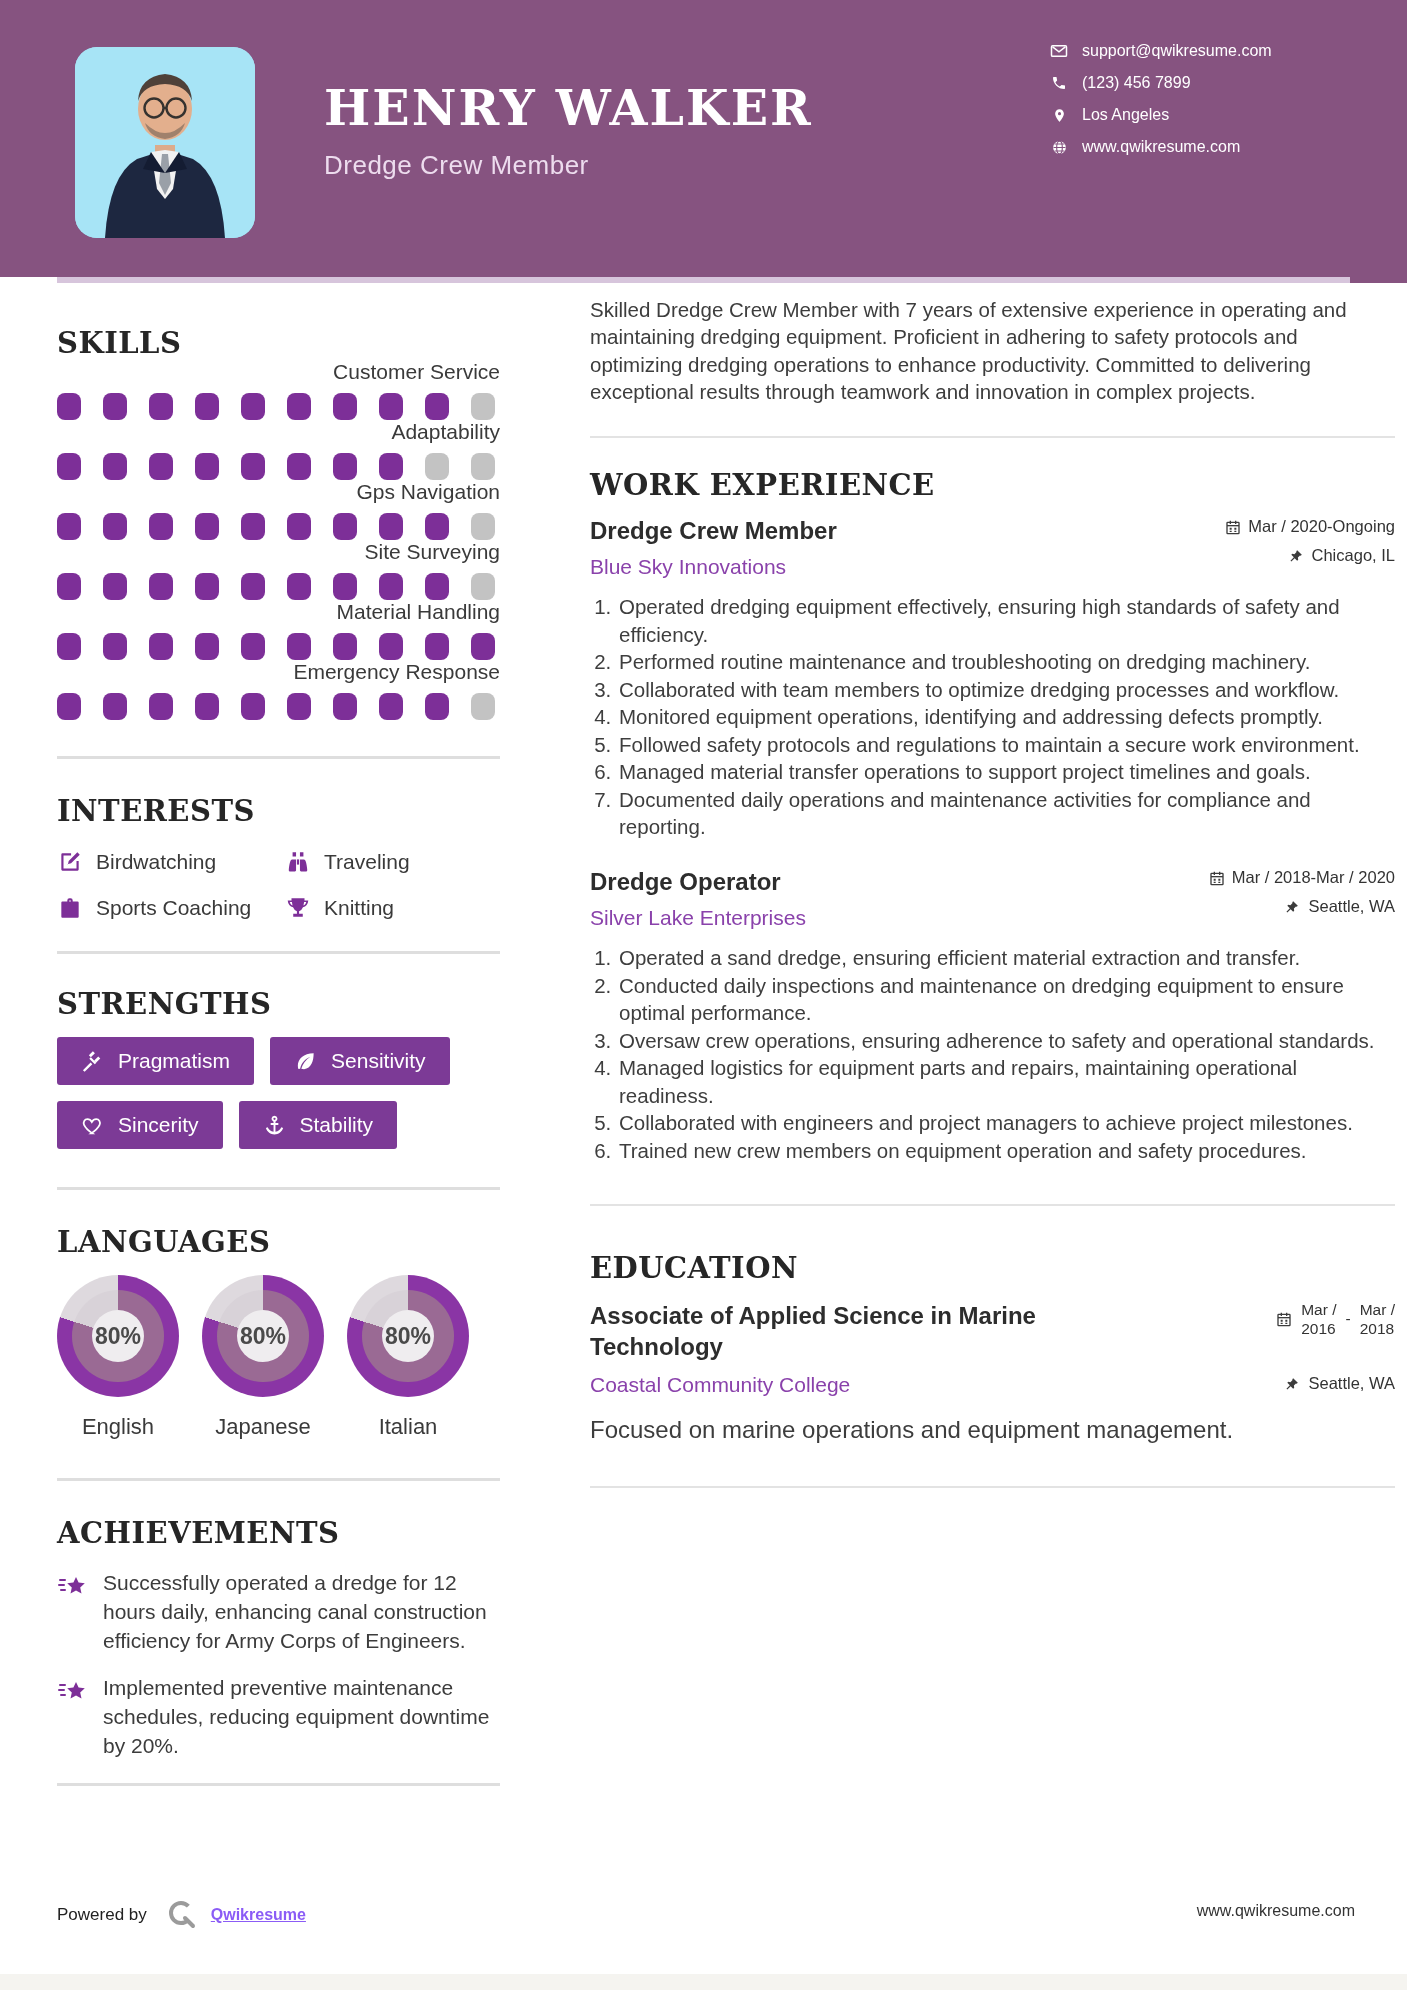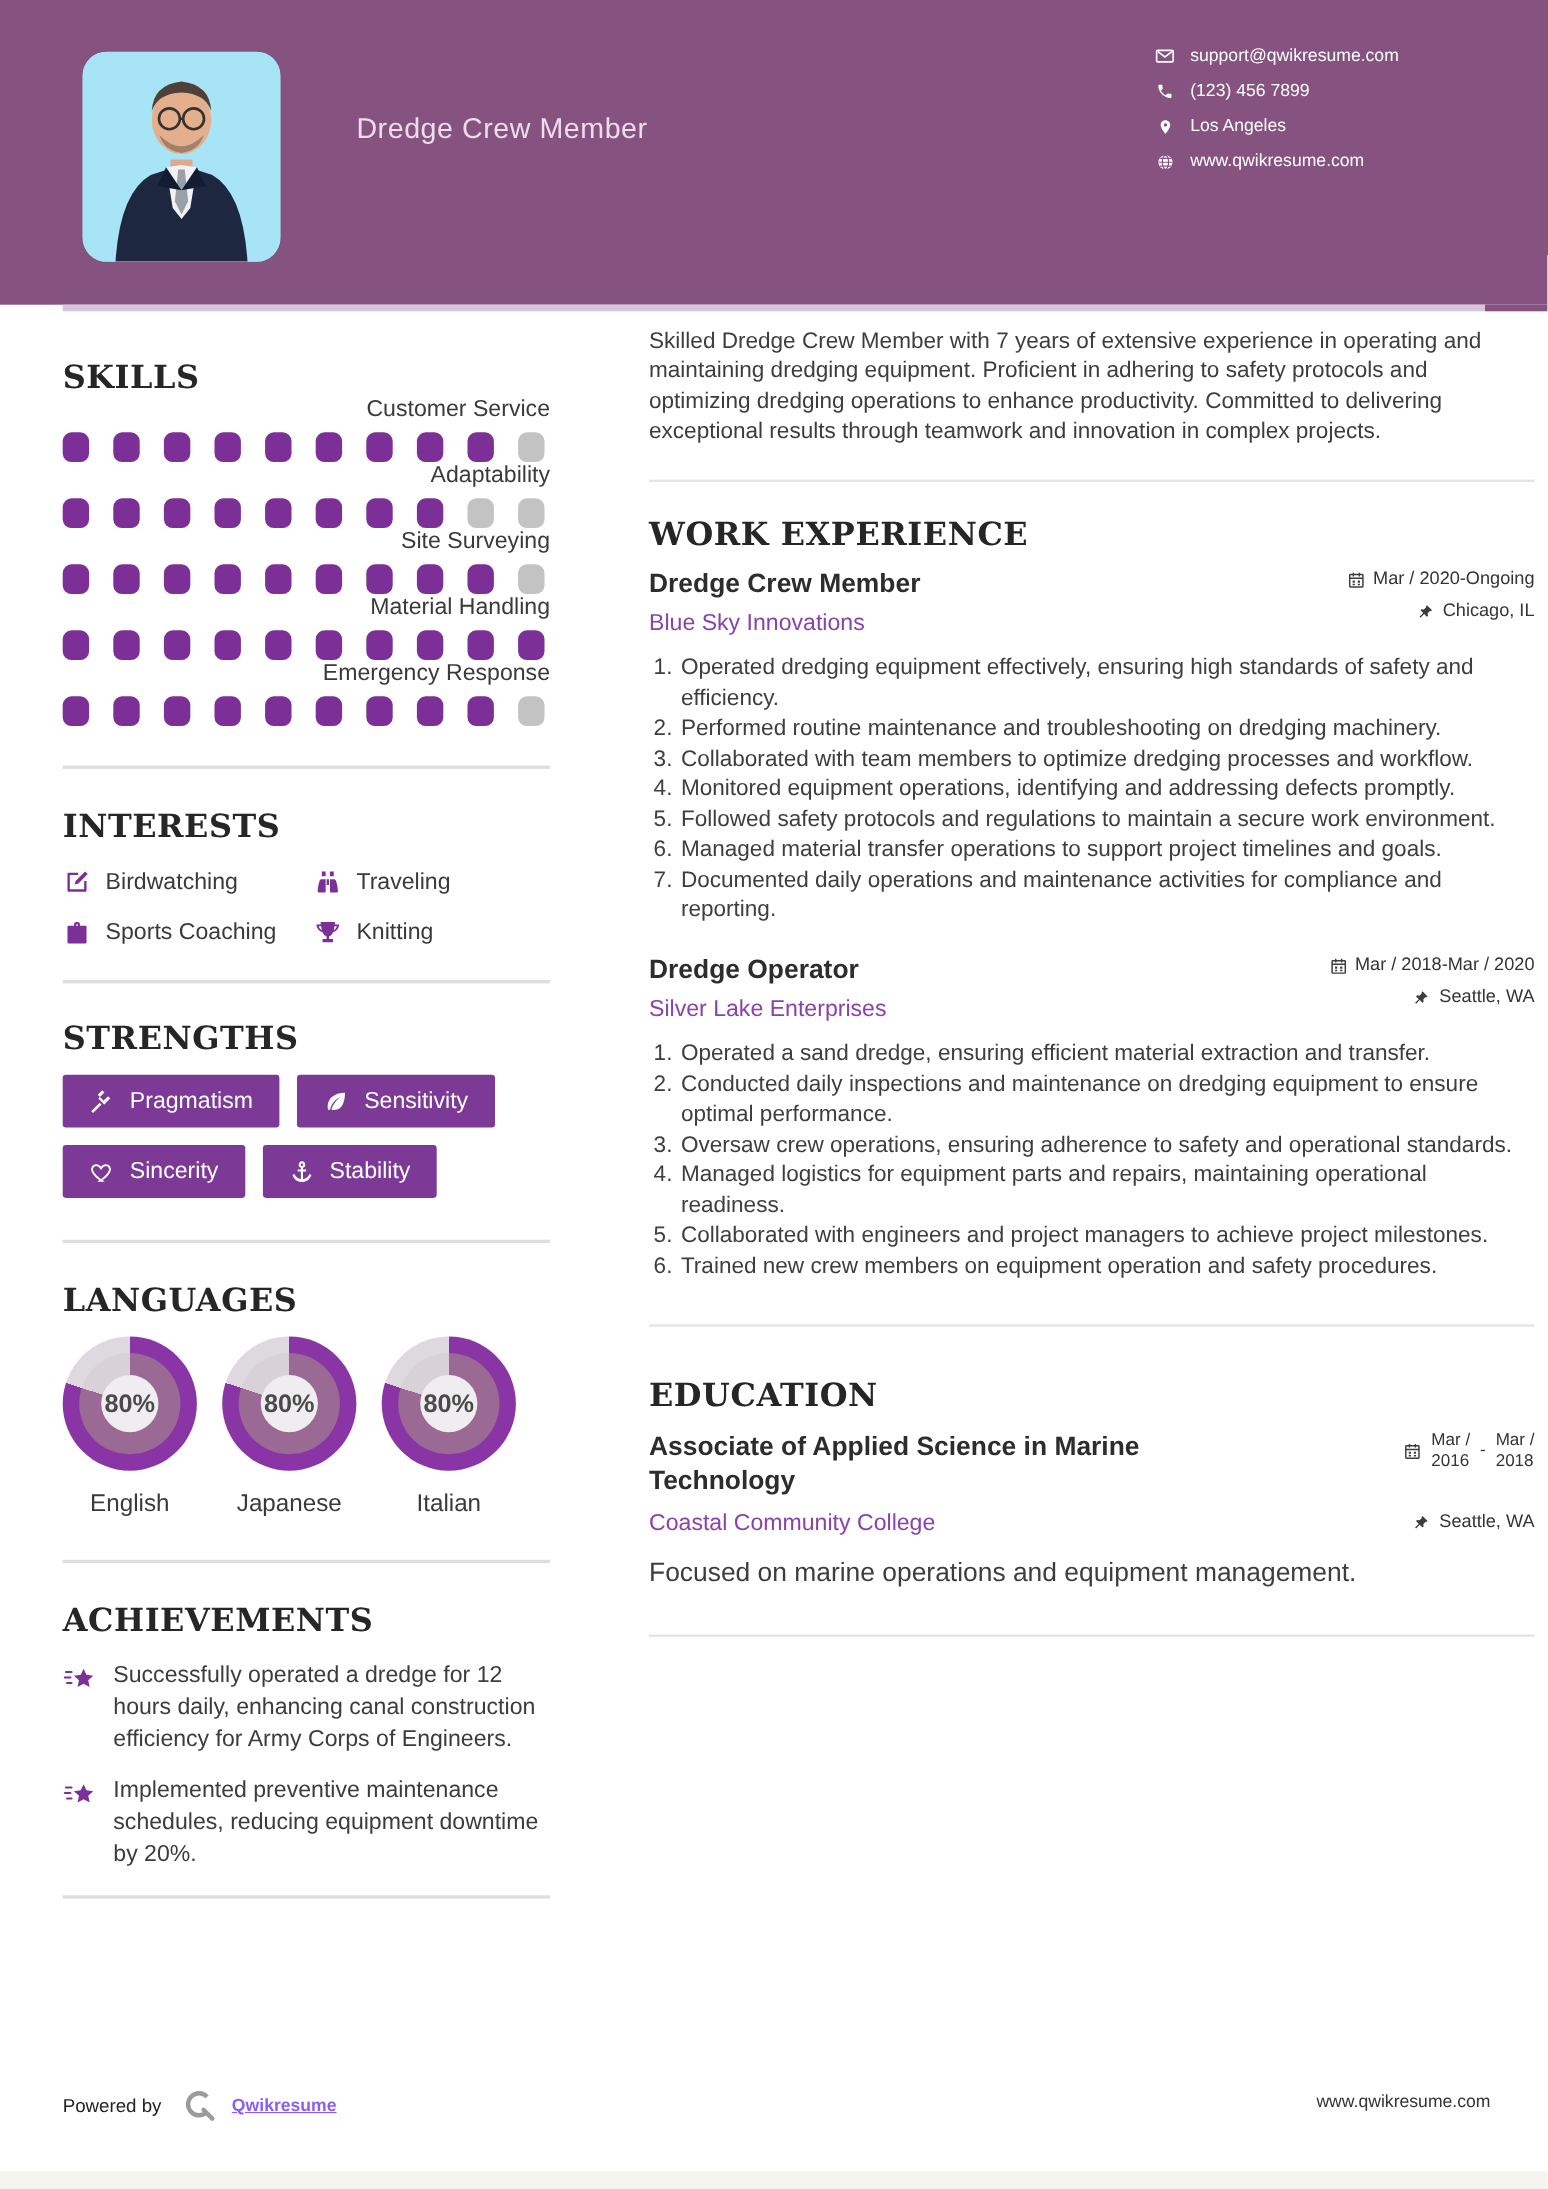--- a/index.html
+++ b/index.html
@@ -120,6 +120,7 @@
       </svg>
     </div>
     <div class="name-block">
+      <h1 class="name">HENRY WALKER</h1>
       <div class="job-subtitle">Dredge Crew Member</div>
     </div>
     <div class="contact">

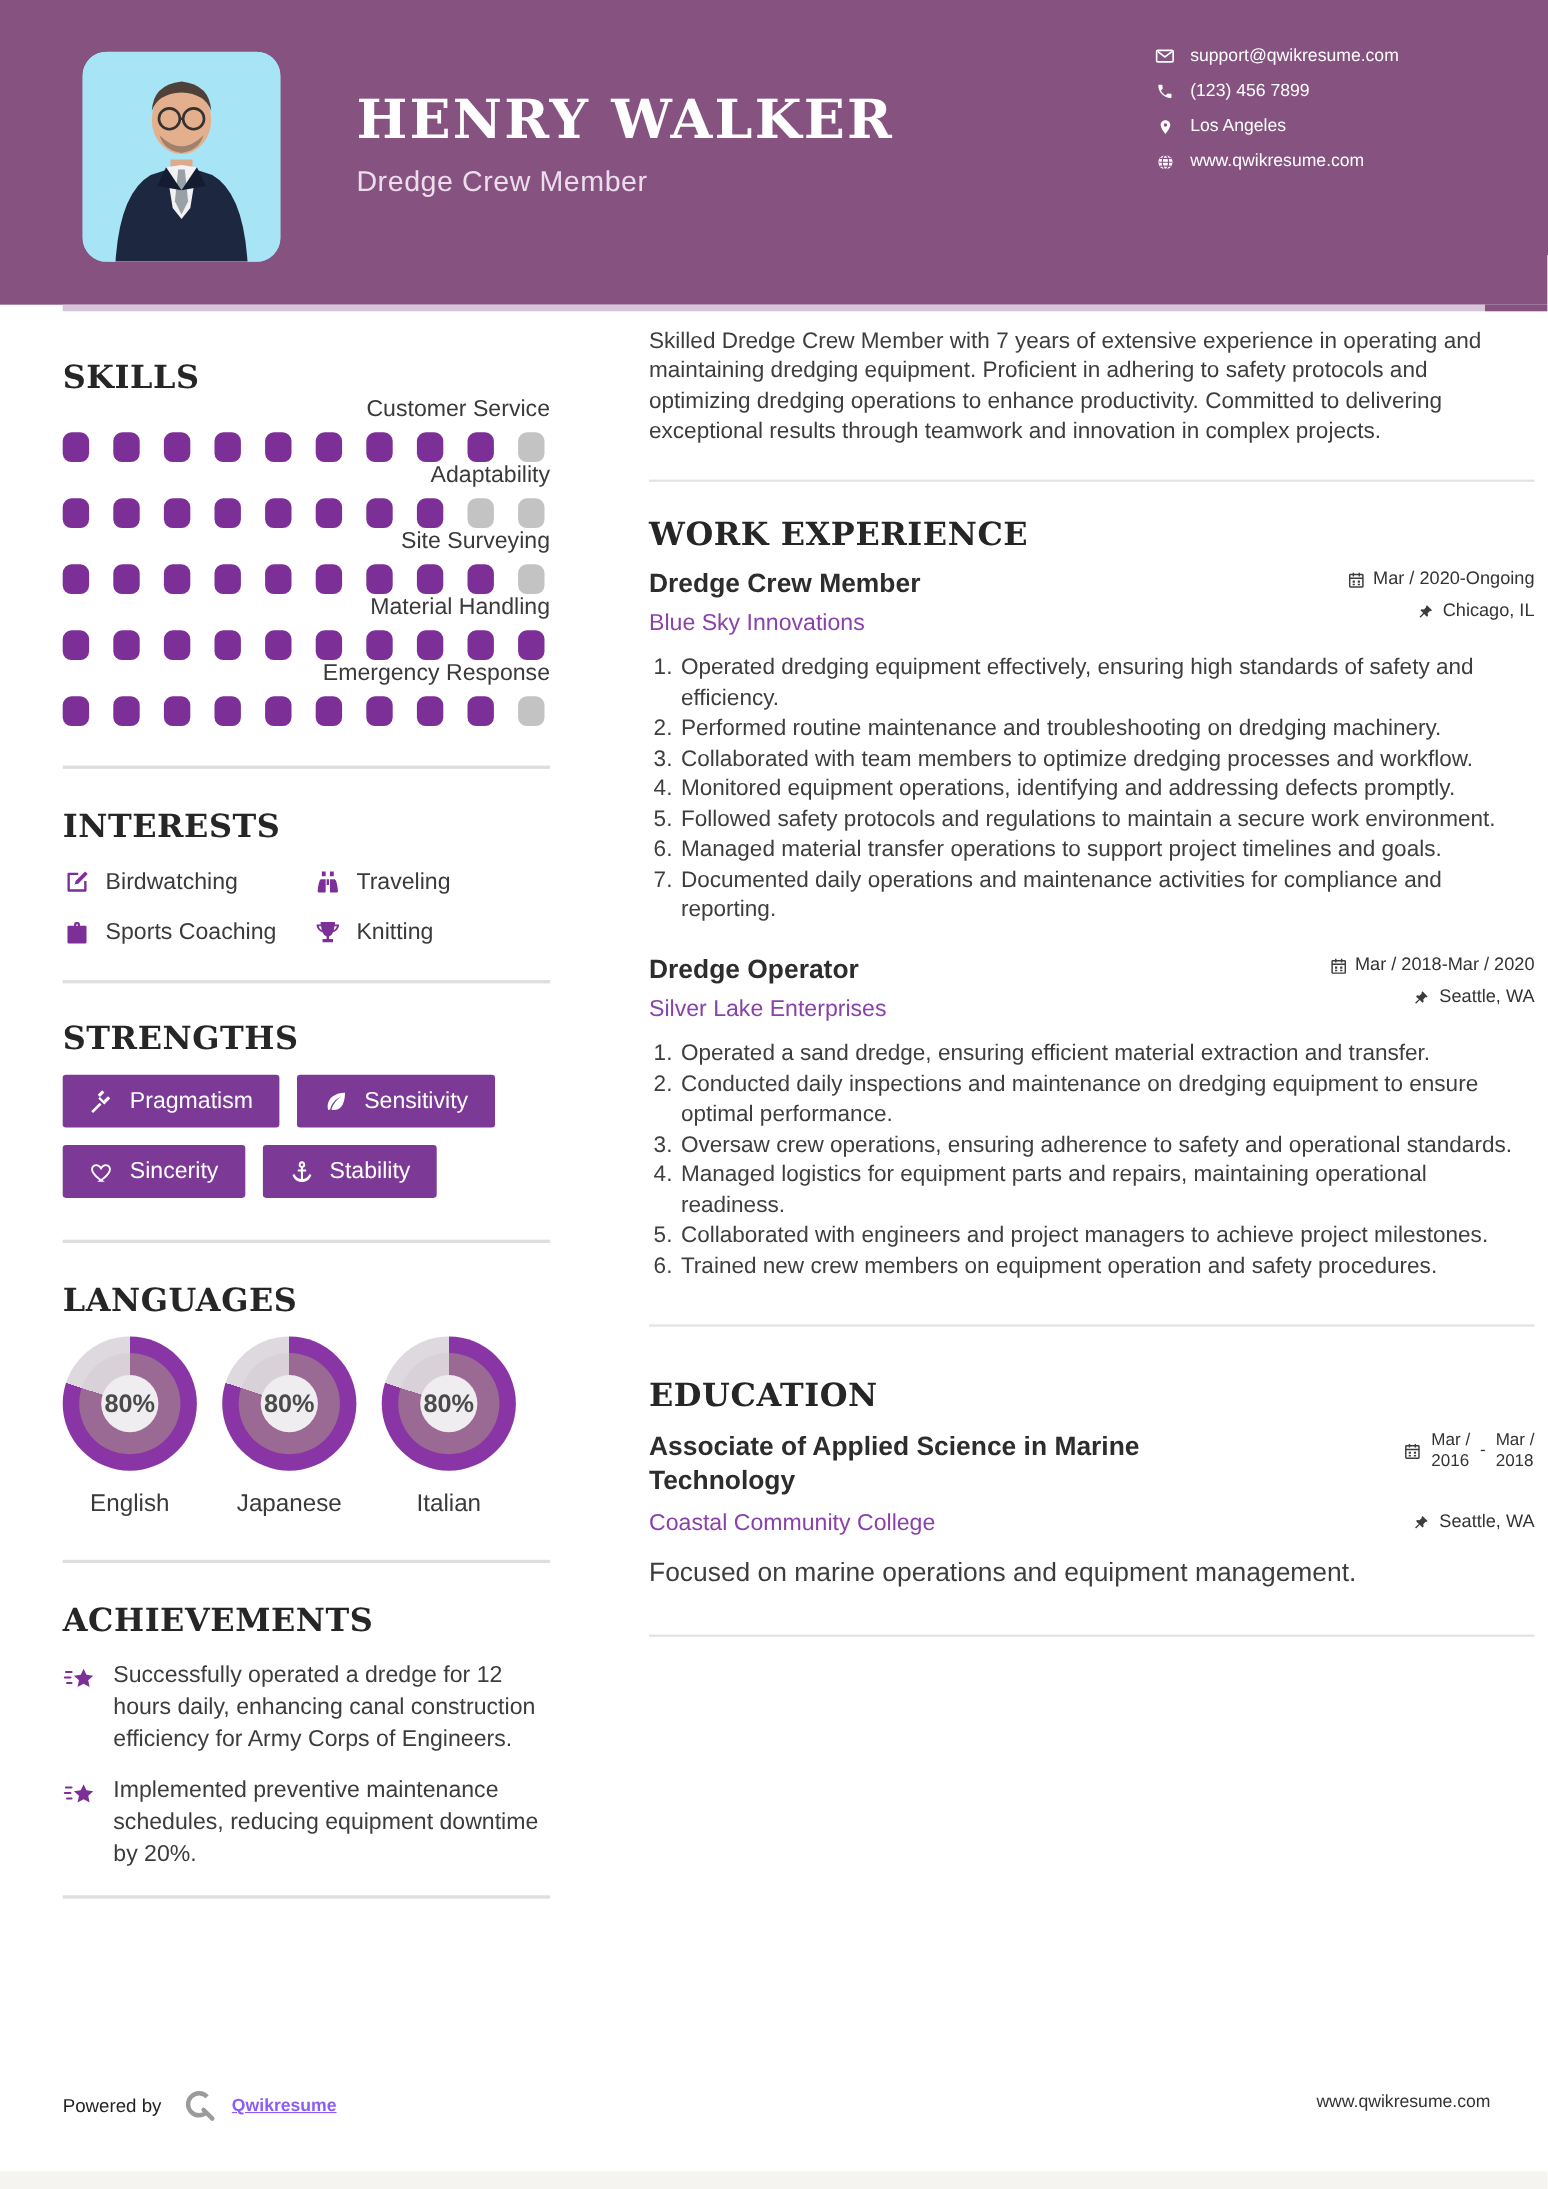--- a/index.html
+++ b/index.html
@@ -203,6 +203,21 @@
             </div>
         </div>
         <div class="skill">
+          <div class="skill-label">Gps Navigation</div>
+          <div class="dots">
+              <span class="dot"></span>
+              <span class="dot"></span>
+              <span class="dot"></span>
+              <span class="dot"></span>
+              <span class="dot"></span>
+              <span class="dot"></span>
+              <span class="dot"></span>
+              <span class="dot"></span>
+              <span class="dot"></span>
+              <span class="dot off"></span>
+            </div>
+        </div>
+        <div class="skill">
           <div class="skill-label">Site Surveying</div>
           <div class="dots">
               <span class="dot"></span>

